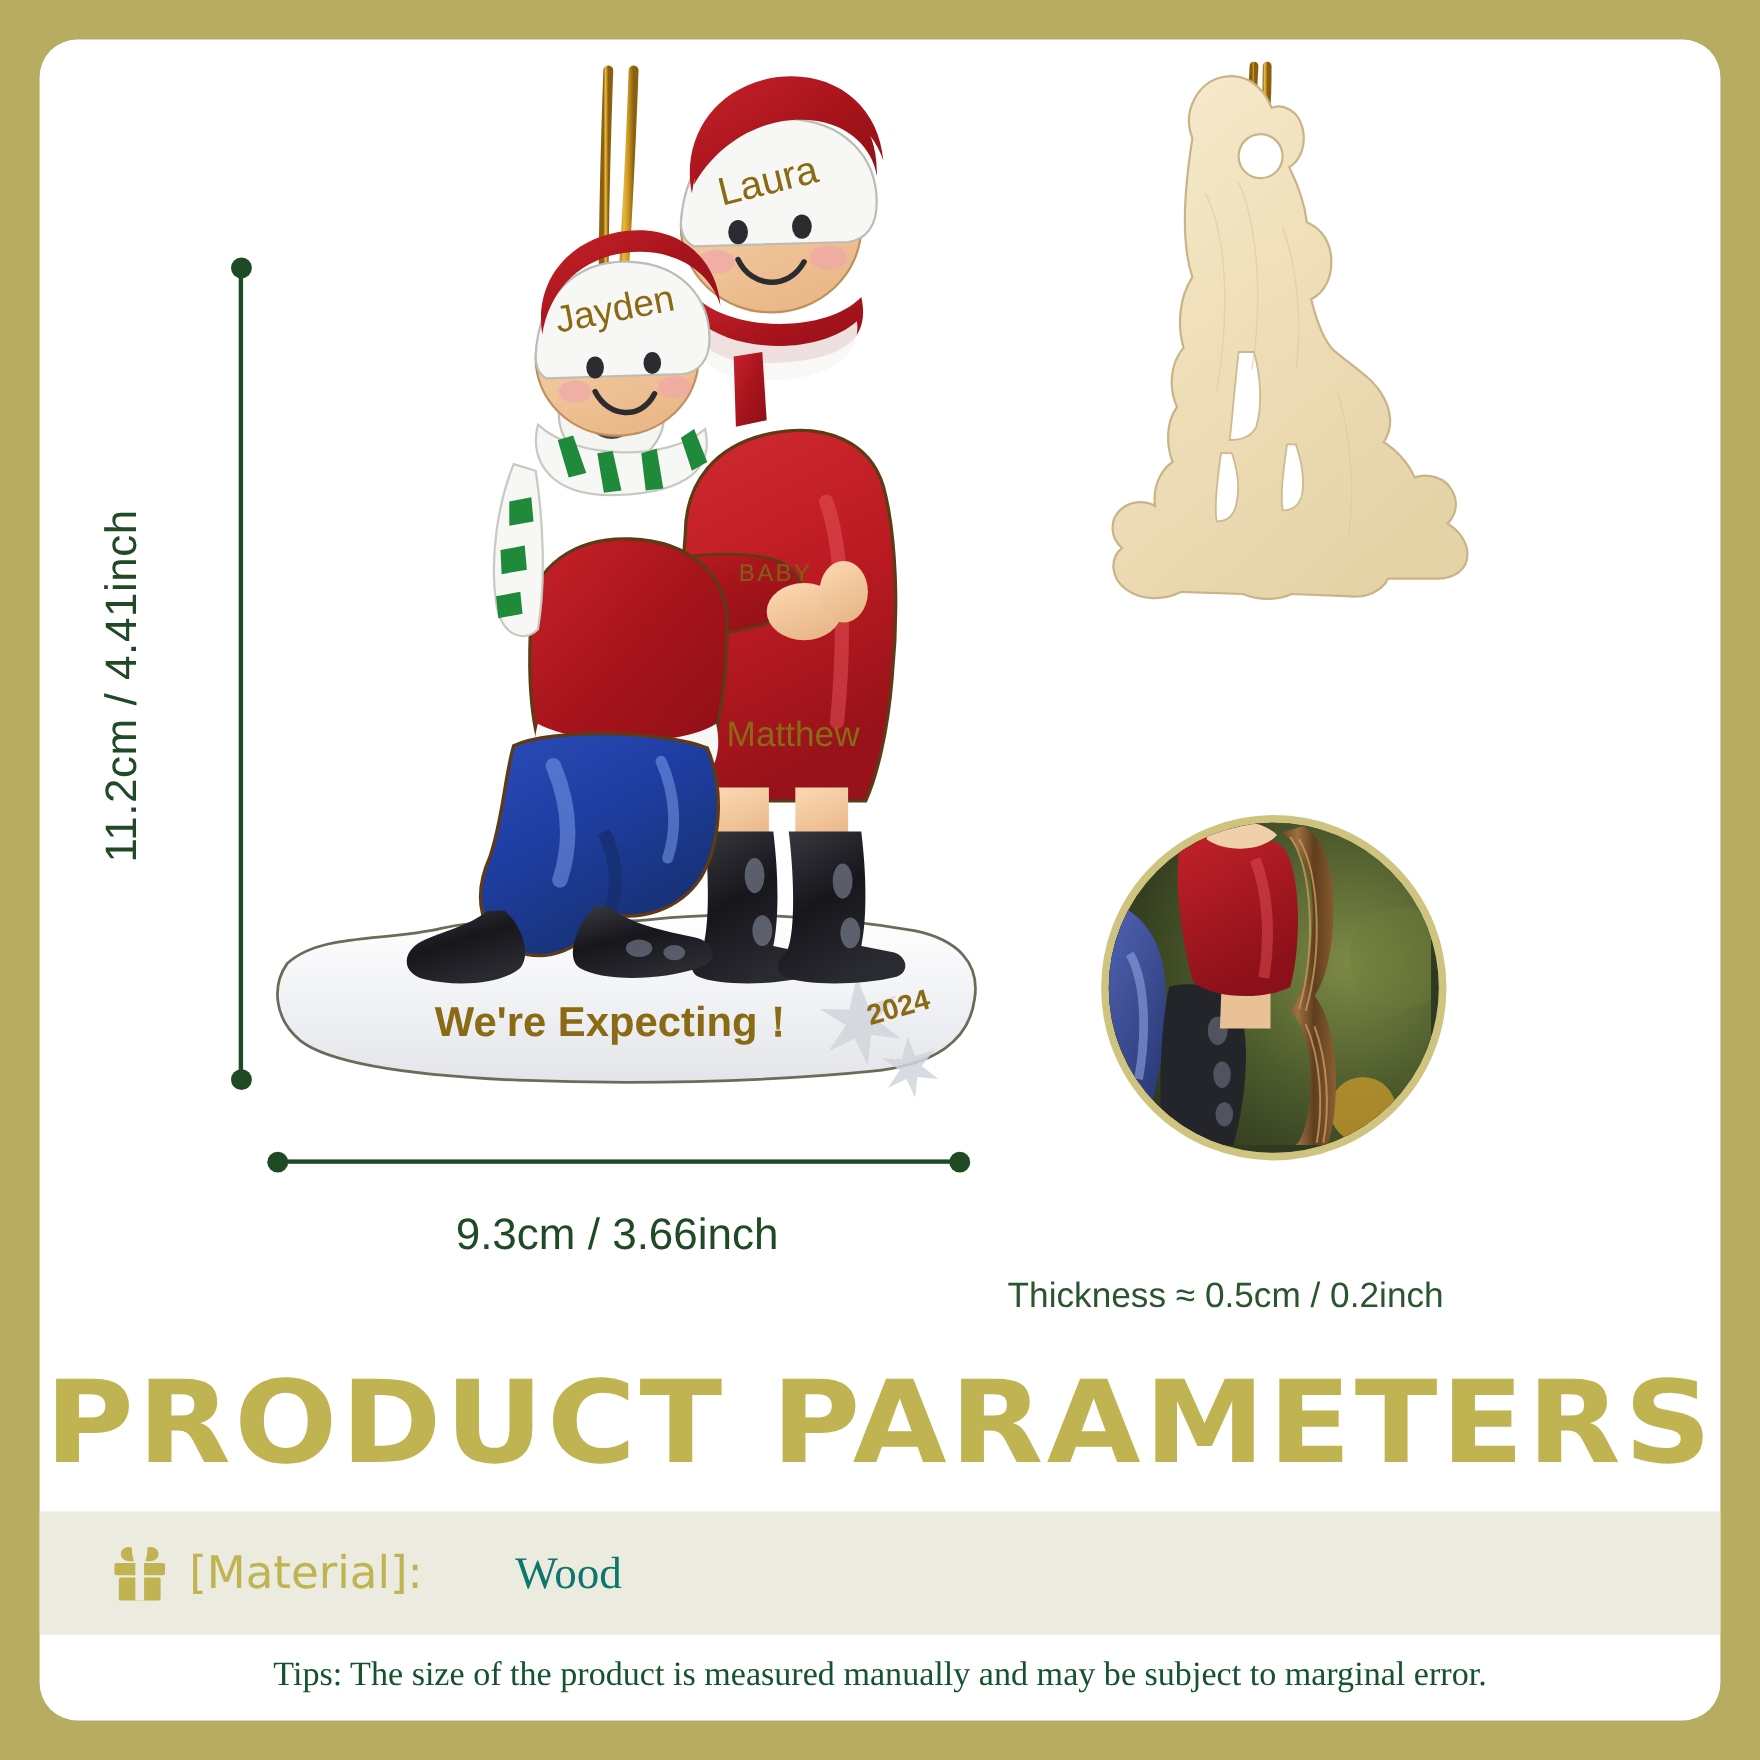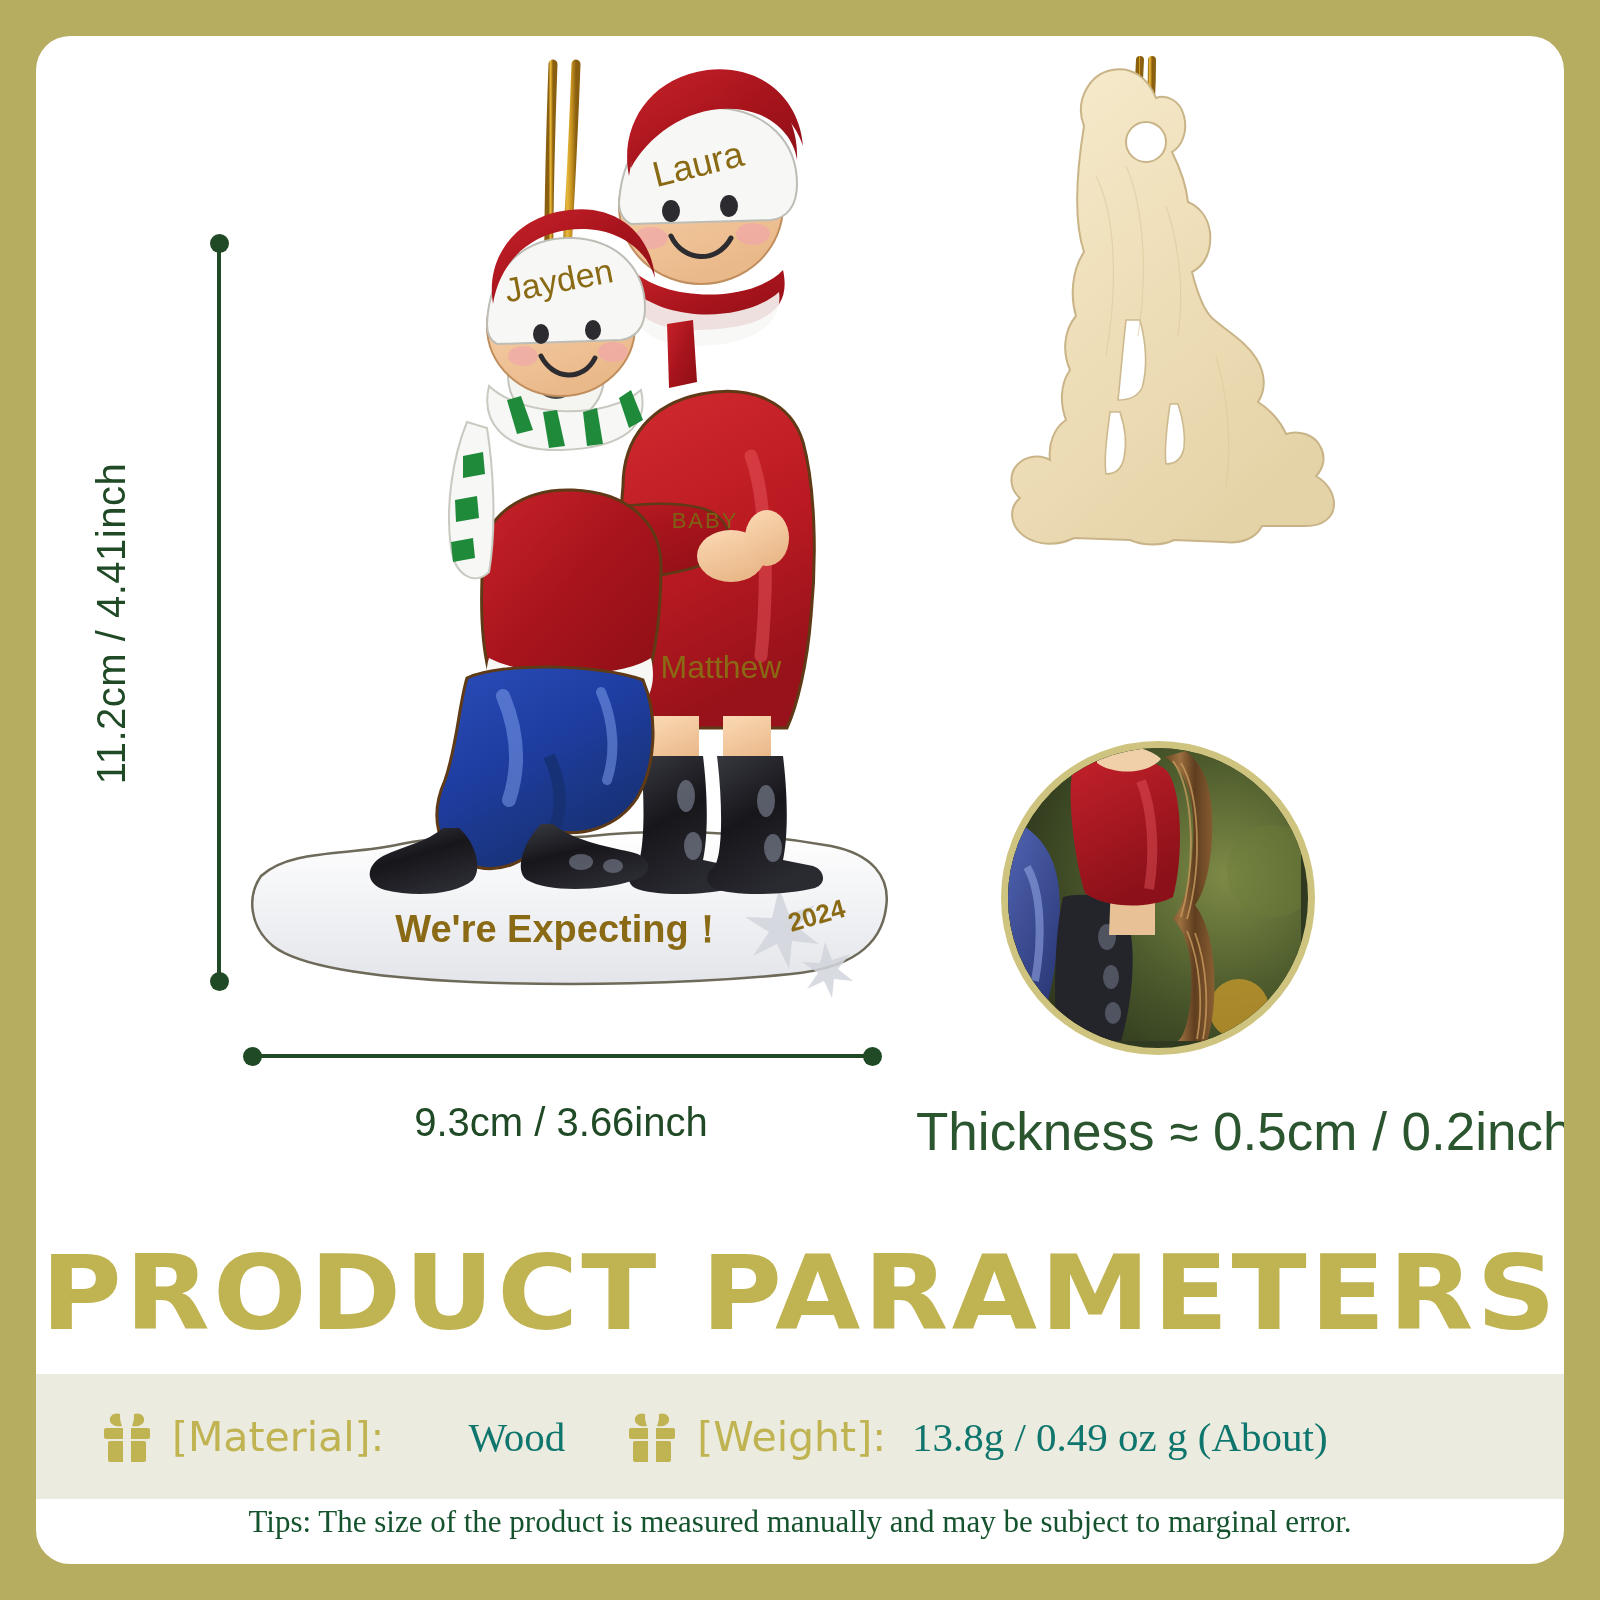--- a/index.html
+++ b/index.html
@@ -79,8 +79,8 @@
   .thick-circle .photo{position:absolute;left:-7px;top:-7px;width:300px;height:300px;}
   .thick-circle svg{width:100%;height:100%;display:block;}
   .thick-label{
-    position:absolute;left:880px;top:1065px;width:540px;text-align:left;
-    color:#2b552f;font-size:53px;white-space:nowrap;
+    position:absolute;left:880px;top:1123px;width:540px;text-align:left;
+    color:#2b552f;font-size:32px;white-space:nowrap;
   }
 
   

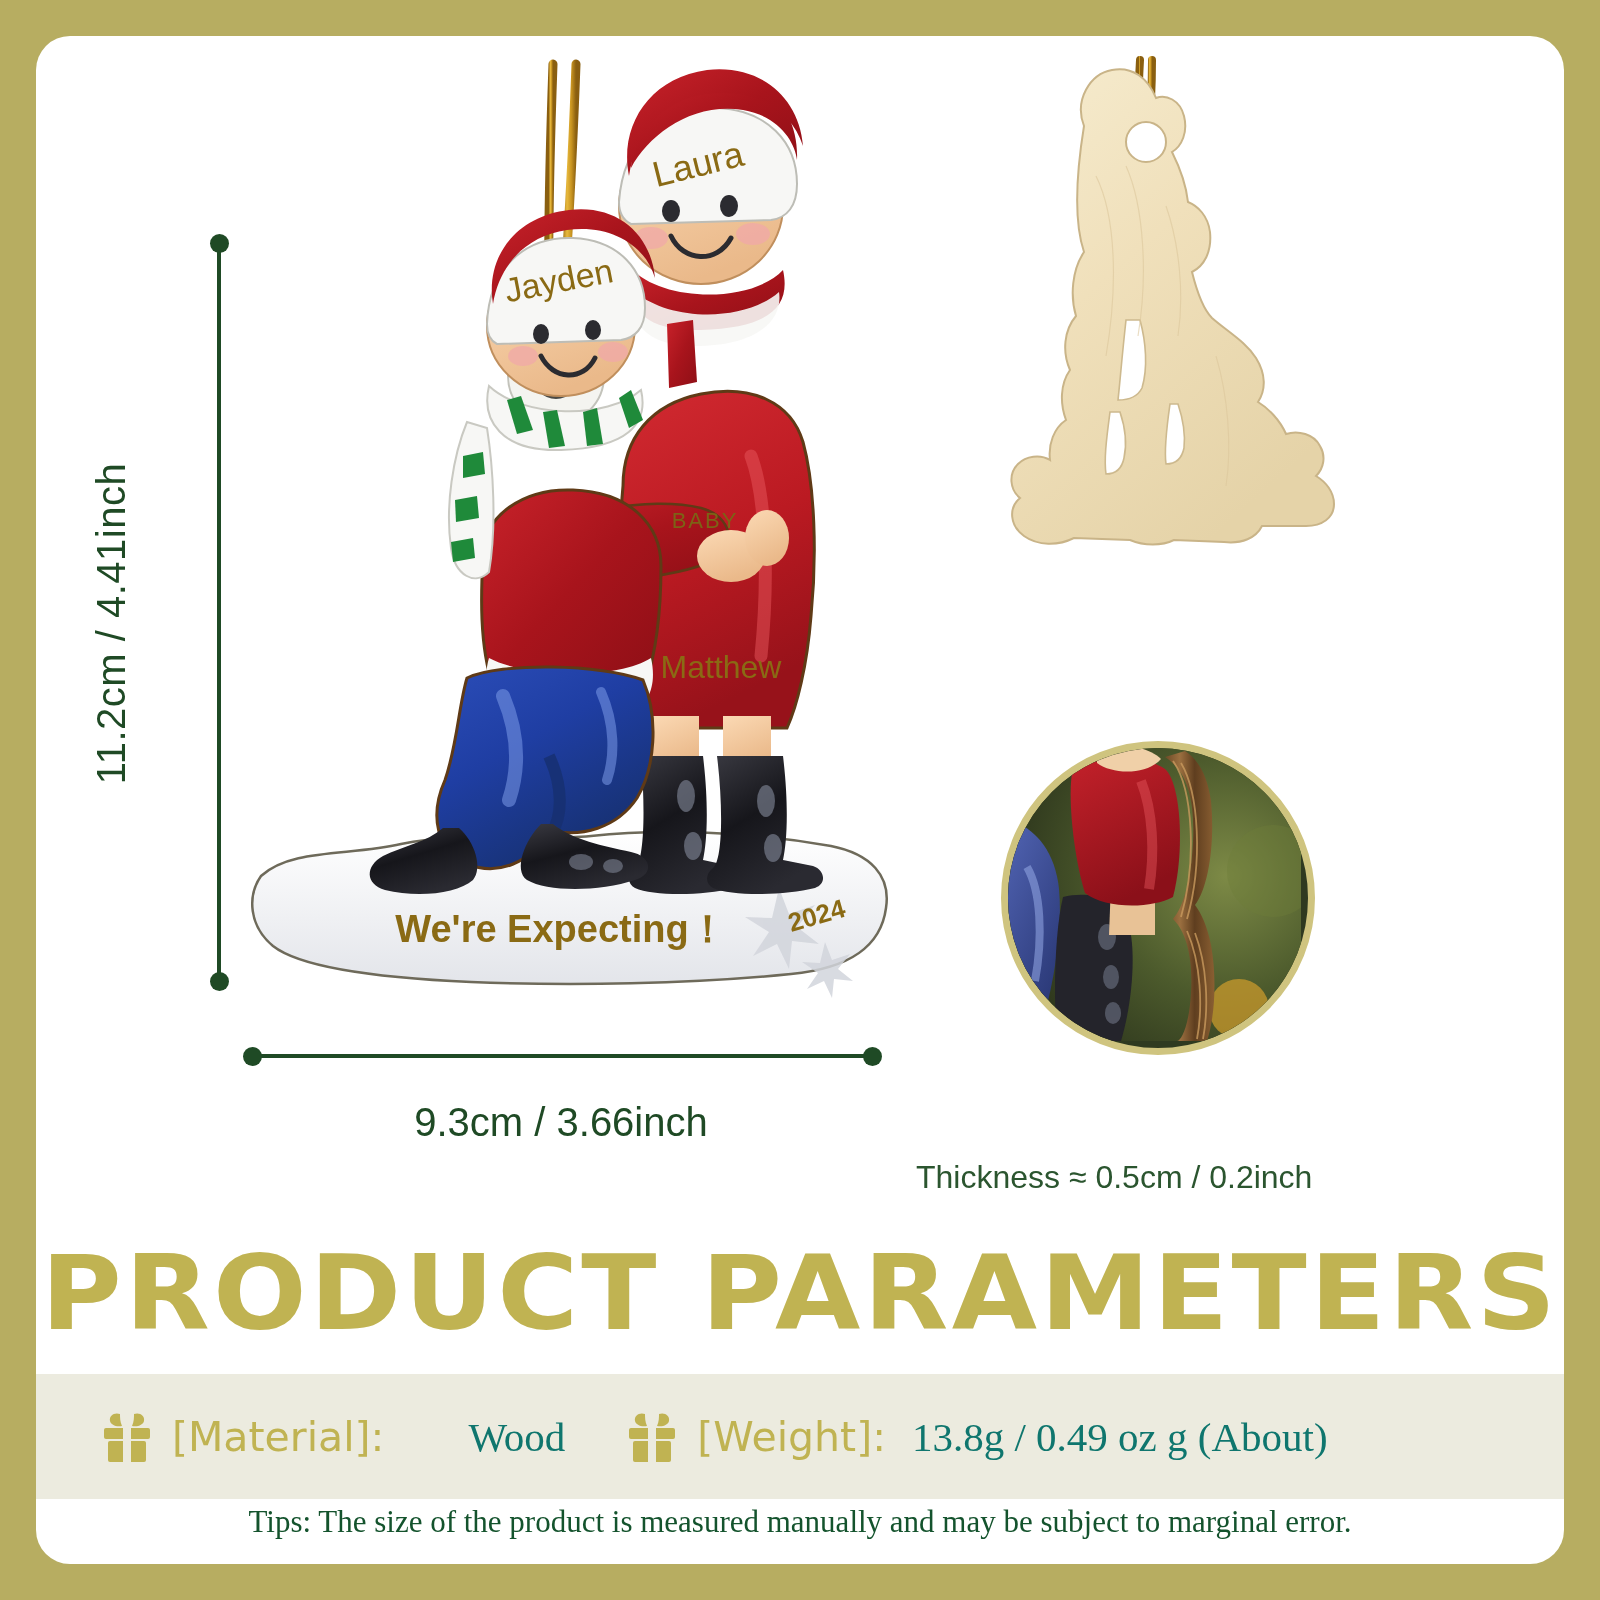--- a/index.html
+++ b/index.html
@@ -95,7 +95,7 @@
   }
 
   .param-bar{
-    position:absolute;left:0px;top:1338px;width:1528px;height:125px;
+    position:absolute;left:0px;top:1338px;width:1528px;height:112px;
     background:#ecebdf;
     display:flex;align-items:flex-start;
   }

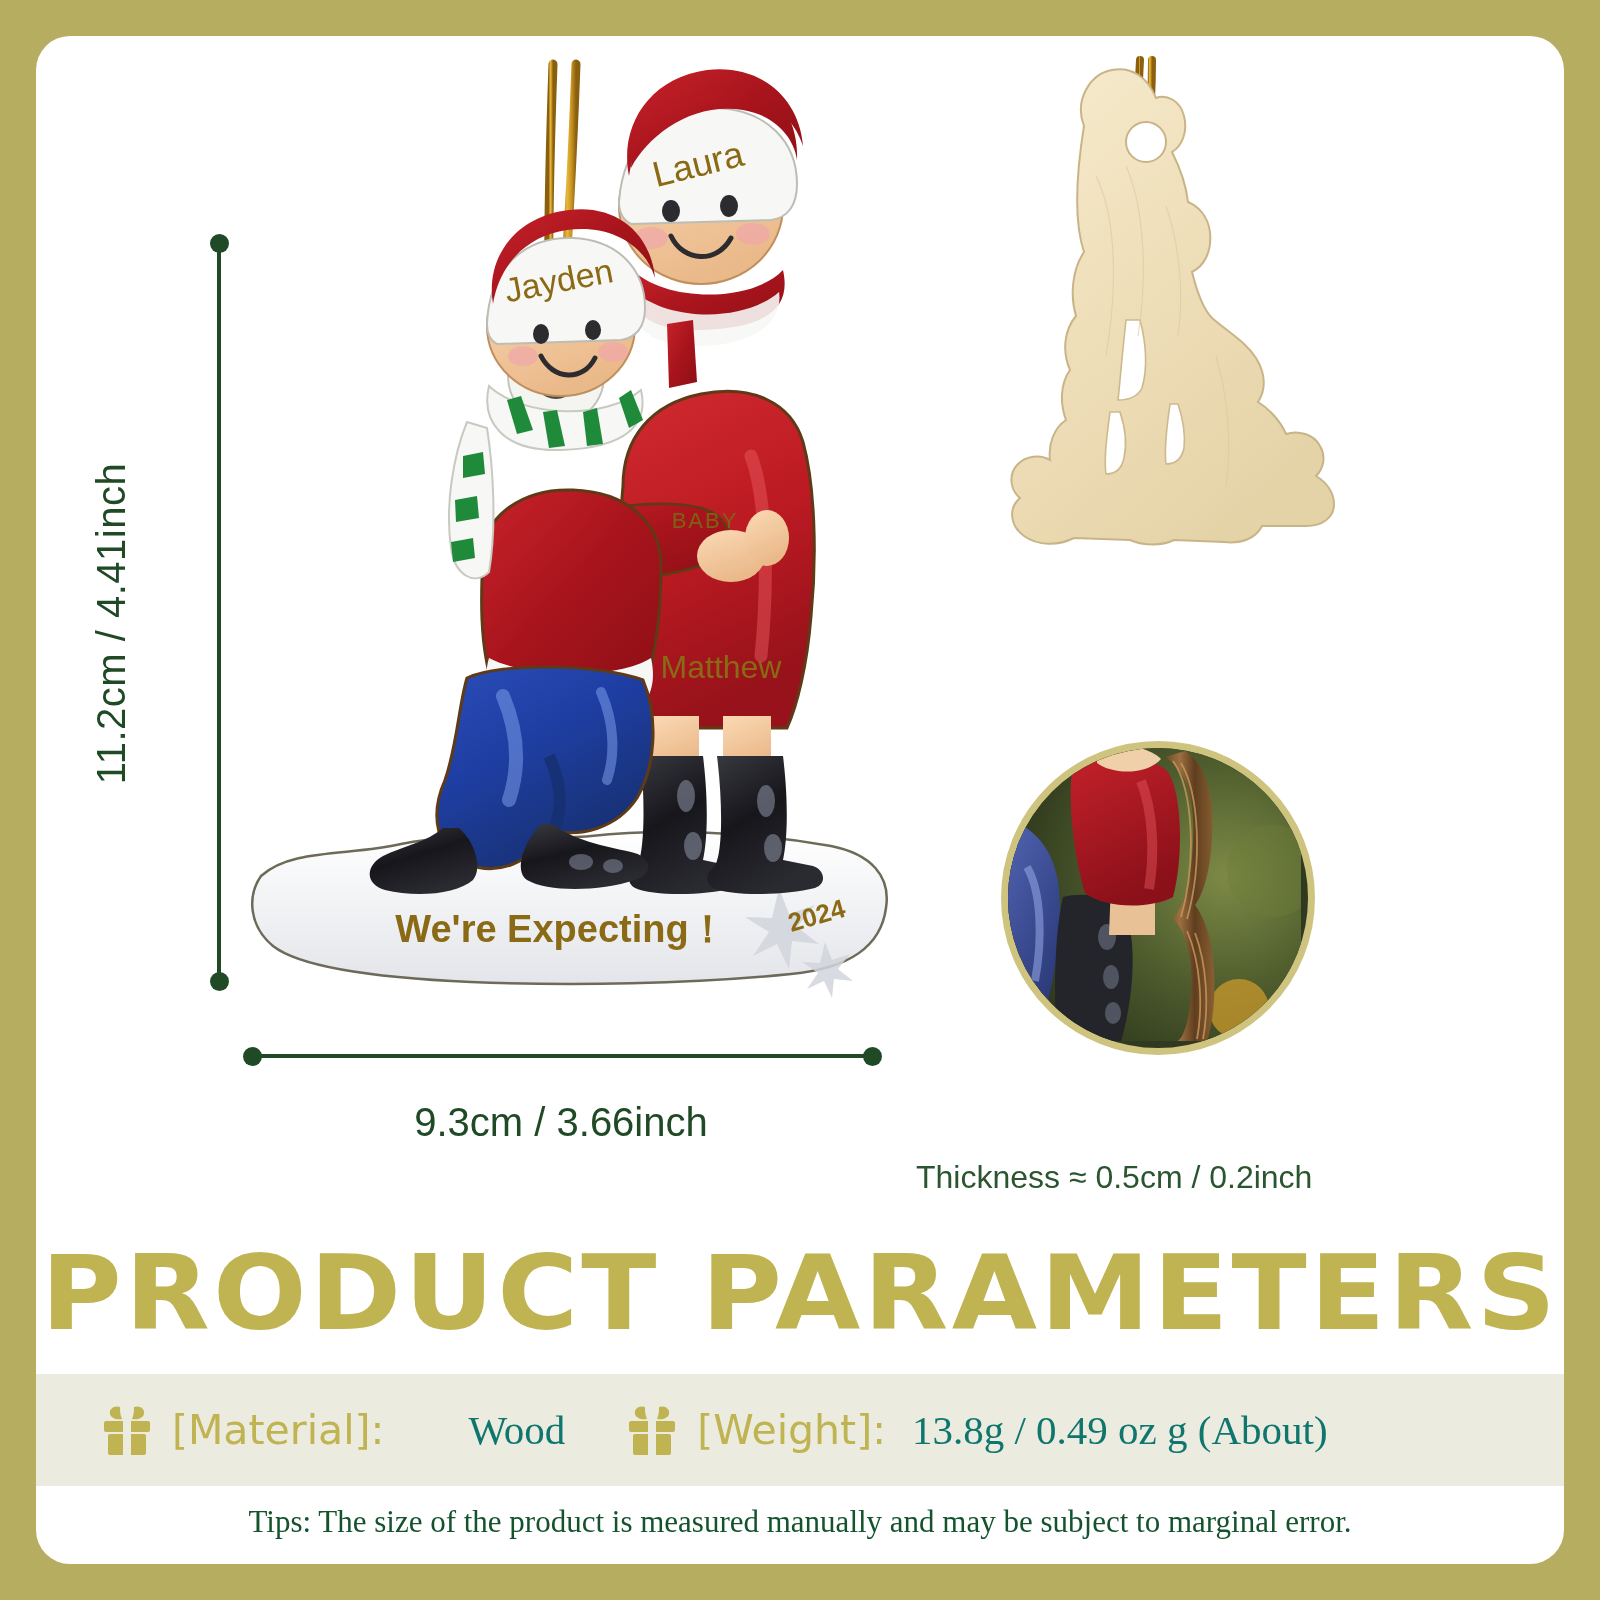--- a/index.html
+++ b/index.html
@@ -449,19 +449,6 @@
         <span class="param-key">[Material]:</span>
         <span class="param-val">Wood</span>
       </div>
-      <div class="param-cell second">
-        <span class="gift-icon">
-          <svg viewBox="0 0 54 54" xmlns="http://www.w3.org/2000/svg" fill="#c0b352">
-            <path d="M20 4 C14 2 9 6 10 11 C11 15 16 17 22 16 C20 12 20 7 20 4 Z"></path>
-            <path d="M34 4 C40 2 45 6 44 11 C43 15 38 17 32 16 C34 12 34 7 34 4 Z"></path>
-            <rect x="4" y="18" width="46" height="11" rx="2"></rect>
-            <rect x="8" y="31" width="38" height="21" rx="2"></rect>
-            <rect x="23" y="16" width="8" height="36" fill="#ecebdf"></rect>
-          </svg>
-        </span>
-        <span class="param-key">[Weight]:</span>
-        <span class="param-val tight">13.8g / 0.49 oz g (About)</span>
-      </div>
     </div>
 
     <div class="tips">Tips: The size of the product is measured manually and may be subject to marginal error.</div>

